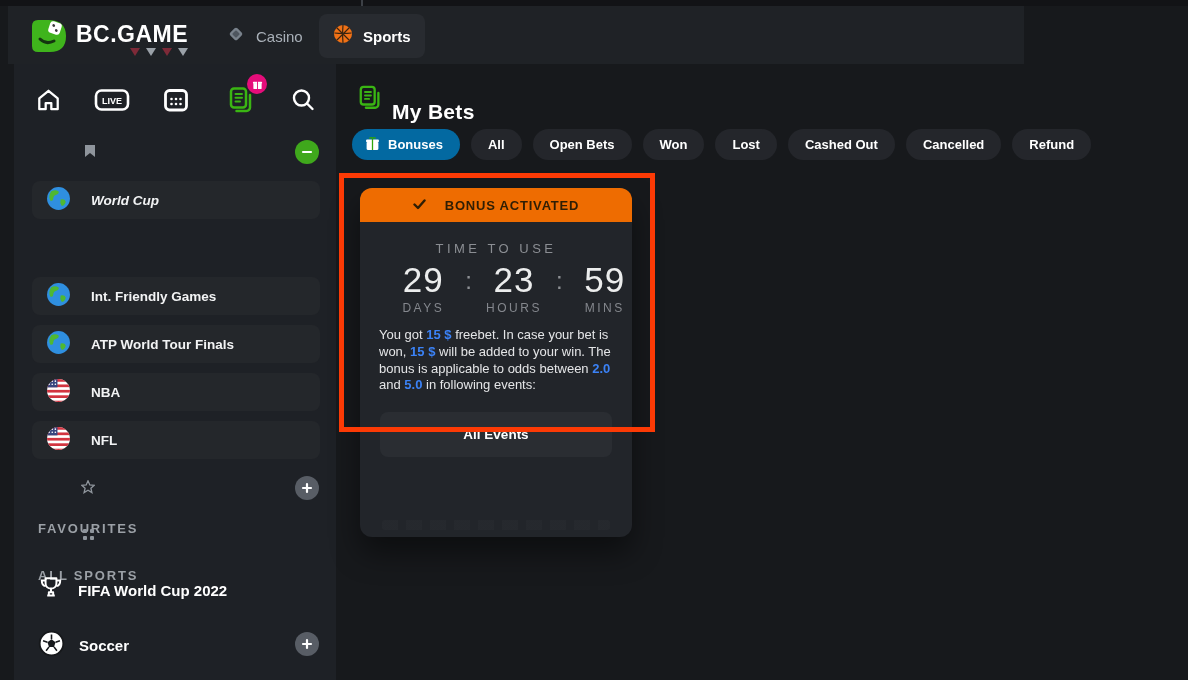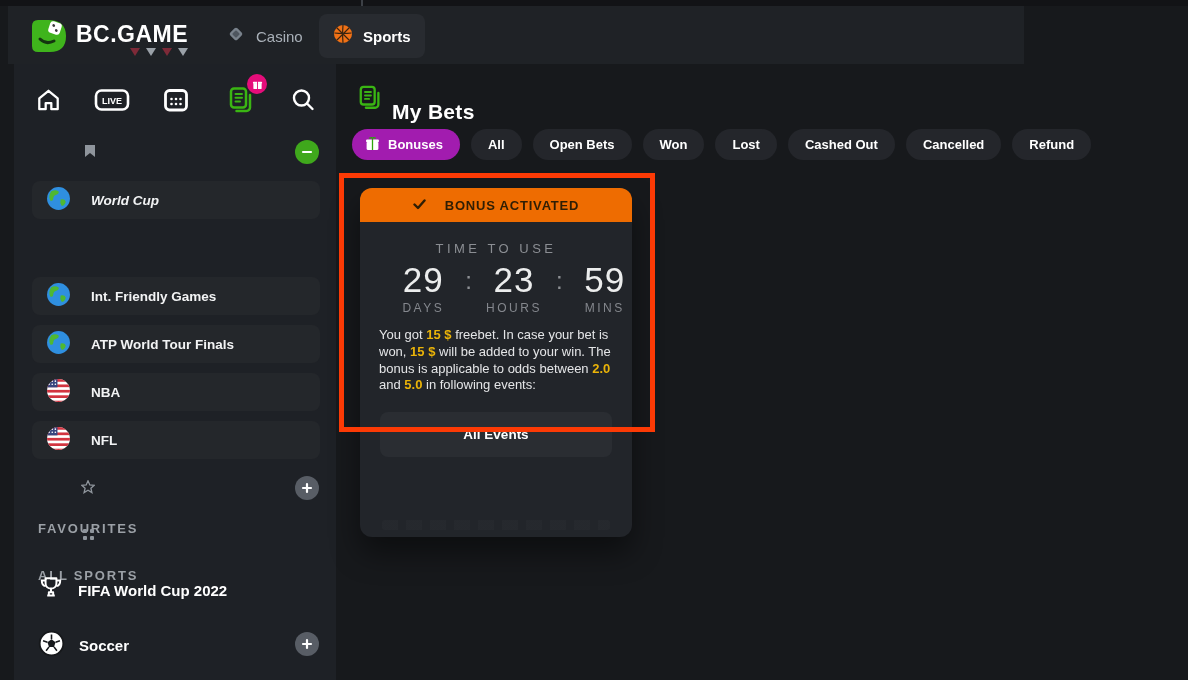--- a/index.html
+++ b/index.html
@@ -42,7 +42,7 @@
   .main-title-icon { position:absolute; left:358px; top:84px; }
   .chips { position:absolute; left:352px; top:129px; display:flex; gap:11px; }
   .chip { height:31px; border-radius:16px; background:#24262b; color:#fff; font-size:13px; font-weight:700; display:flex; align-items:center; padding:0 17px; cursor:pointer; white-space:nowrap; }
-  .chip.active { background:#a21caf; padding:0 17px 0 13px; gap:8px; }
+  .chip.active { background:#0369a1; padding:0 17px 0 13px; gap:8px; }
 
   
   .card { position:absolute; left:360px; top:188px; width:272px; height:349px; background:#22252a; border-radius:12px; box-shadow:0 16px 30px rgba(0,0,0,0.45); }

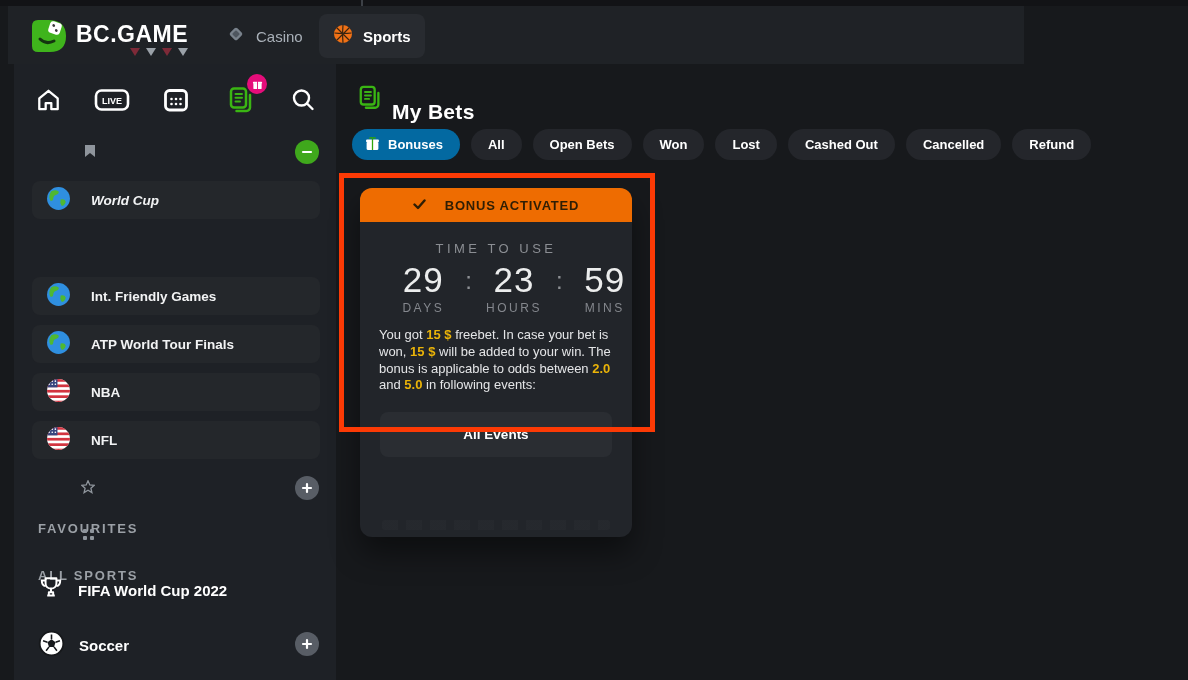--- a/index.html
+++ b/index.html
@@ -54,7 +54,7 @@
   .cd-lbl { margin-top:2px; color:#84878d; font-size:12px; font-weight:400; letter-spacing:2.5px; }
   .cd-colon { color:#8d9094; font-size:24px; padding-top:5px; }
   .desc { margin:12px 19px 0 19px; color:#e4e5e7; font-size:13px; line-height:1.3; }
-  .desc b { color:#eab308; font-weight:700; }
+  .desc b { color:#3b82f6; font-weight:700; }
   .all-events { margin:18px auto 0 auto; width:232px; height:45px; background:#2a2d32; border-radius:8px; display:flex; align-items:center; justify-content:center; color:#fff; font-size:13.5px; font-weight:700; cursor:pointer; }
   .ghost-row { position:absolute; left:22px; right:22px; bottom:7px; height:10px; opacity:.4;
     background:repeating-linear-gradient(90deg,#2b2e33 0 16px, transparent 16px 24px); border-radius:3px; }

